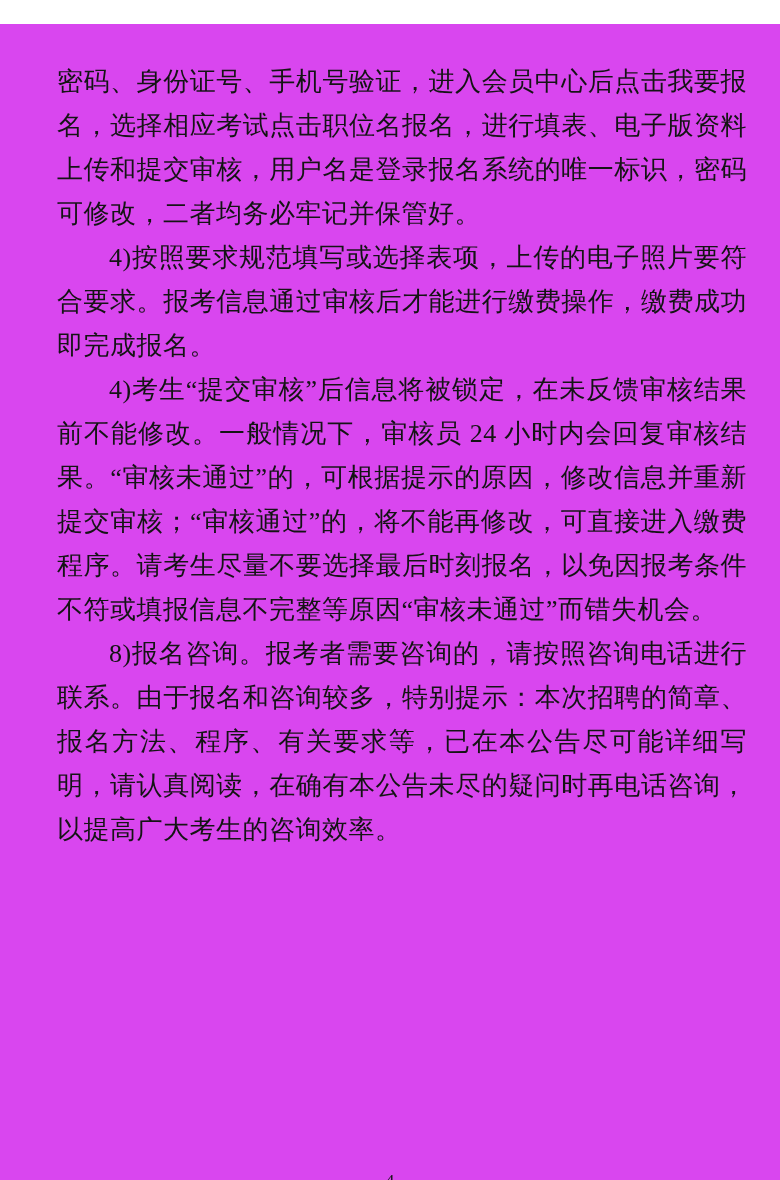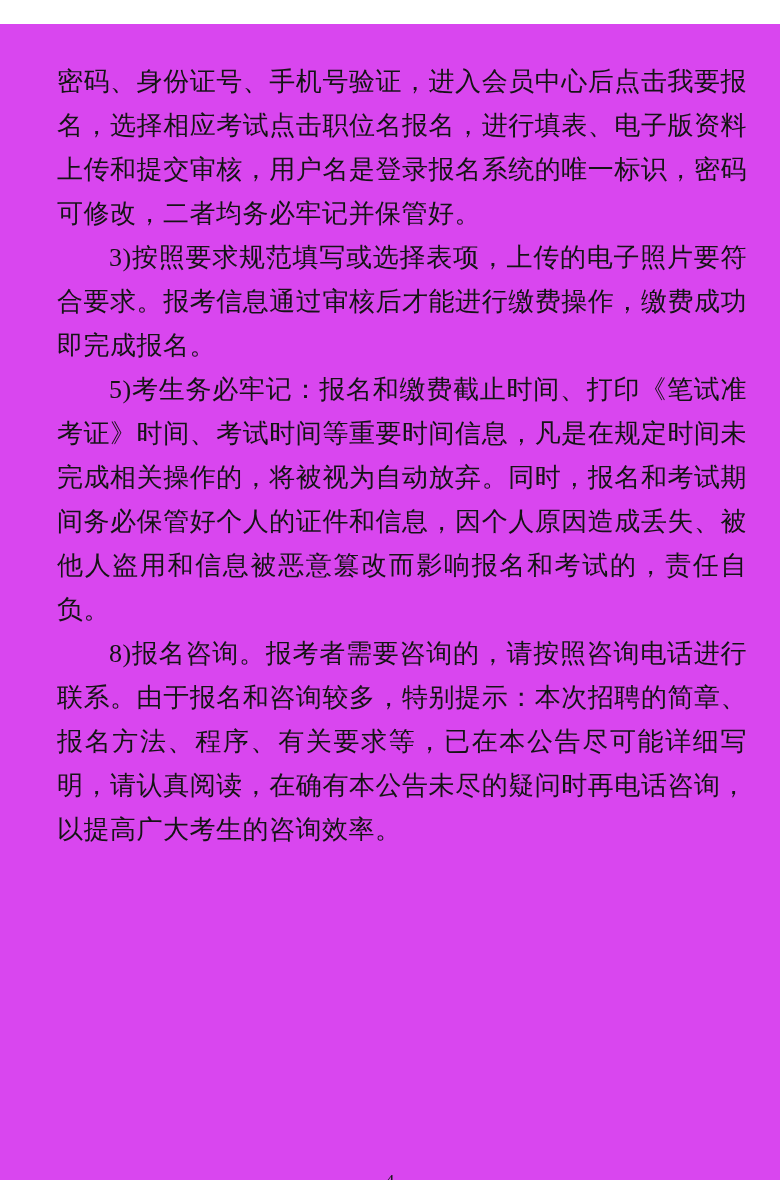--- a/index.html
+++ b/index.html
@@ -52,7 +52,7 @@
 <div class="page">
   <div class="doc-body">
     <p>密码、身份证号、手机号验证，进入会员中心后点击我要报名，选择相应考试点击职位名报名，进行填表、电子版资料上传和提交审核，用户名是登录报名系统的唯一标识，密码可修改，二者均务必牢记并保管好。</p>
-    <p class="indent">3)按照要求规范填写或选择表项，上传的电子照片要符合要求。报考信息通过审核后才能进行缴费操作，缴费成功即完成报名。</p>
+    <p class="indent">4)按照要求规范填写或选择表项，上传的电子照片要符合要求。报考信息通过审核后才能进行缴费操作，缴费成功即完成报名。</p>
     <p class="indent">5)考生务必牢记：报名和缴费截止时间、打印《笔试准考证》时间、考试时间等重要时间信息，凡是在规定时间未完成相关操作的，将被视为自动放弃。同时，报名和考试期间务必保管好个人的证件和信息，因个人原因造成丢失、被他人盗用和信息被恶意篡改而影响报名和考试的，责任自负。</p>
     <p class="indent">8)报名咨询。报考者需要咨询的，请按照咨询电话进行联系。由于报名和咨询较多，特别提示：本次招聘的简章、报名方法、程序、有关要求等，已在本公告尽可能详细写明，请认真阅读，在确有本公告未尽的疑问时再电话咨询，以提高广大考生的咨询效率。</p>
   </div>

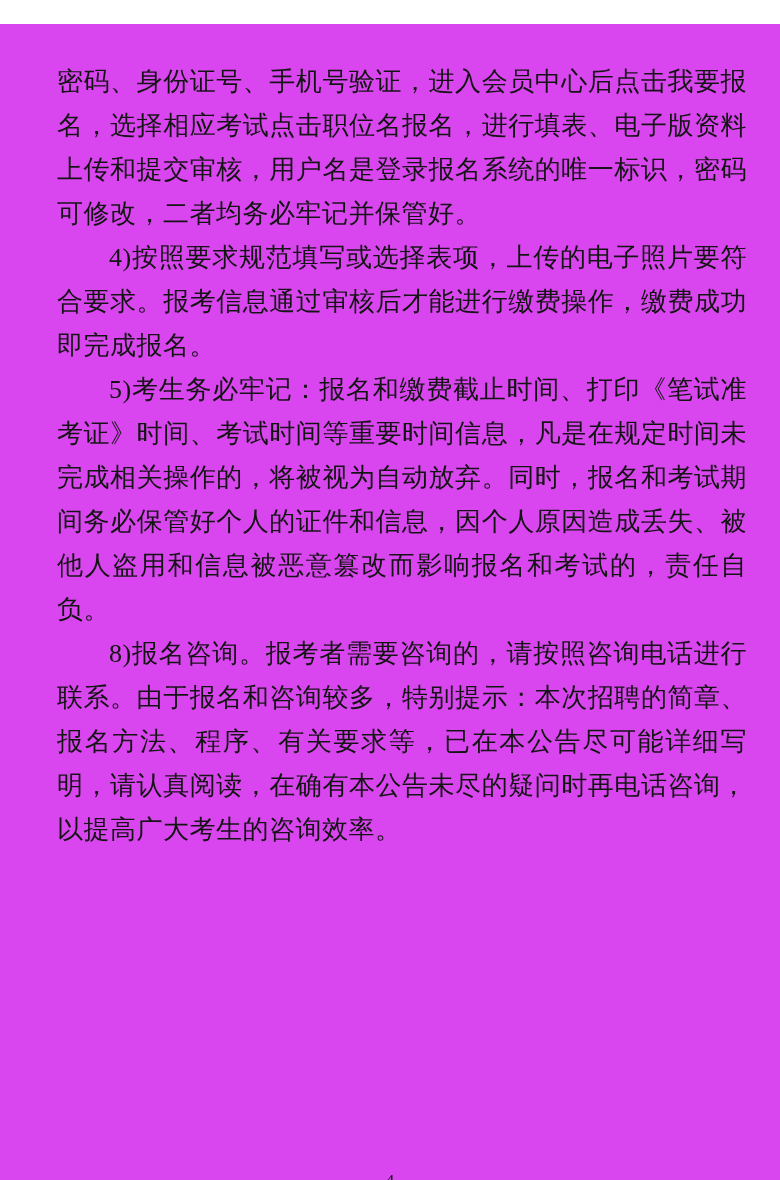--- a/index.html
+++ b/index.html
@@ -53,6 +53,7 @@
   <div class="doc-body">
     <p>密码、身份证号、手机号验证，进入会员中心后点击我要报名，选择相应考试点击职位名报名，进行填表、电子版资料上传和提交审核，用户名是登录报名系统的唯一标识，密码可修改，二者均务必牢记并保管好。</p>
     <p class="indent">4)按照要求规范填写或选择表项，上传的电子照片要符合要求。报考信息通过审核后才能进行缴费操作，缴费成功即完成报名。</p>
+    <p class="indent">4)考生“提交审核”后信息将被锁定，在未反馈审核结果前不能修改。一般情况下，审核员 24 小时内会回复审核结果。“审核未通过”的，可根据提示的原因，修改信息并重新提交审核；“审核通过”的，将不能再修改，可直接进入缴费程序。请考生尽量不要选择最后时刻报名，以免因报考条件不符或填报信息不完整等原因“审核未通过”而错失机会。</p>
     <p class="indent">5)考生务必牢记：报名和缴费截止时间、打印《笔试准考证》时间、考试时间等重要时间信息，凡是在规定时间未完成相关操作的，将被视为自动放弃。同时，报名和考试期间务必保管好个人的证件和信息，因个人原因造成丢失、被他人盗用和信息被恶意篡改而影响报名和考试的，责任自负。</p>
     <p class="indent">8)报名咨询。报考者需要咨询的，请按照咨询电话进行联系。由于报名和咨询较多，特别提示：本次招聘的简章、报名方法、程序、有关要求等，已在本公告尽可能详细写明，请认真阅读，在确有本公告未尽的疑问时再电话咨询，以提高广大考生的咨询效率。</p>
   </div>

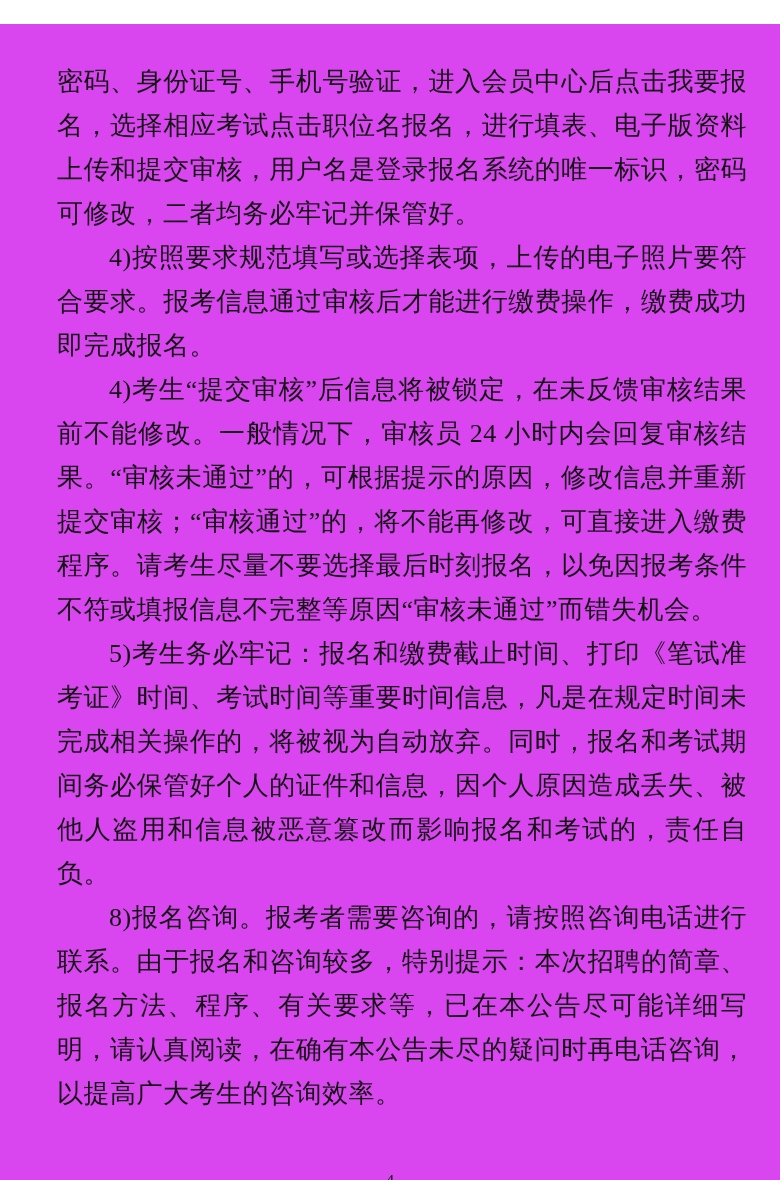--- a/index.html
+++ b/index.html
@@ -54,7 +54,6 @@
     <p>密码、身份证号、手机号验证，进入会员中心后点击我要报名，选择相应考试点击职位名报名，进行填表、电子版资料上传和提交审核，用户名是登录报名系统的唯一标识，密码可修改，二者均务必牢记并保管好。</p>
     <p class="indent">4)按照要求规范填写或选择表项，上传的电子照片要符合要求。报考信息通过审核后才能进行缴费操作，缴费成功即完成报名。</p>
     <p class="indent">4)考生“提交审核”后信息将被锁定，在未反馈审核结果前不能修改。一般情况下，审核员 24 小时内会回复审核结果。“审核未通过”的，可根据提示的原因，修改信息并重新提交审核；“审核通过”的，将不能再修改，可直接进入缴费程序。请考生尽量不要选择最后时刻报名，以免因报考条件不符或填报信息不完整等原因“审核未通过”而错失机会。</p>
-    <p class="indent">5)考生务必牢记：报名和缴费截止时间、打印《笔试准考证》时间、考试时间等重要时间信息，凡是在规定时间未完成相关操作的，将被视为自动放弃。同时，报名和考试期间务必保管好个人的证件和信息，因个人原因造成丢失、被他人盗用和信息被恶意篡改而影响报名和考试的，责任自负。</p>
     <p class="indent">8)报名咨询。报考者需要咨询的，请按照咨询电话进行联系。由于报名和咨询较多，特别提示：本次招聘的简章、报名方法、程序、有关要求等，已在本公告尽可能详细写明，请认真阅读，在确有本公告未尽的疑问时再电话咨询，以提高广大考生的咨询效率。</p>
   </div>
   <div class="page-number">4</div>

